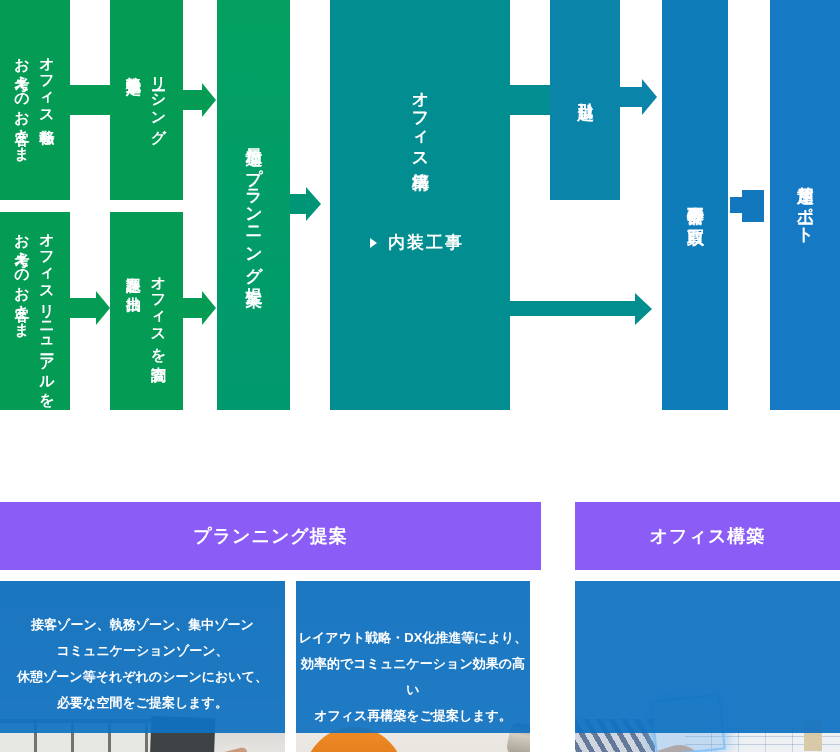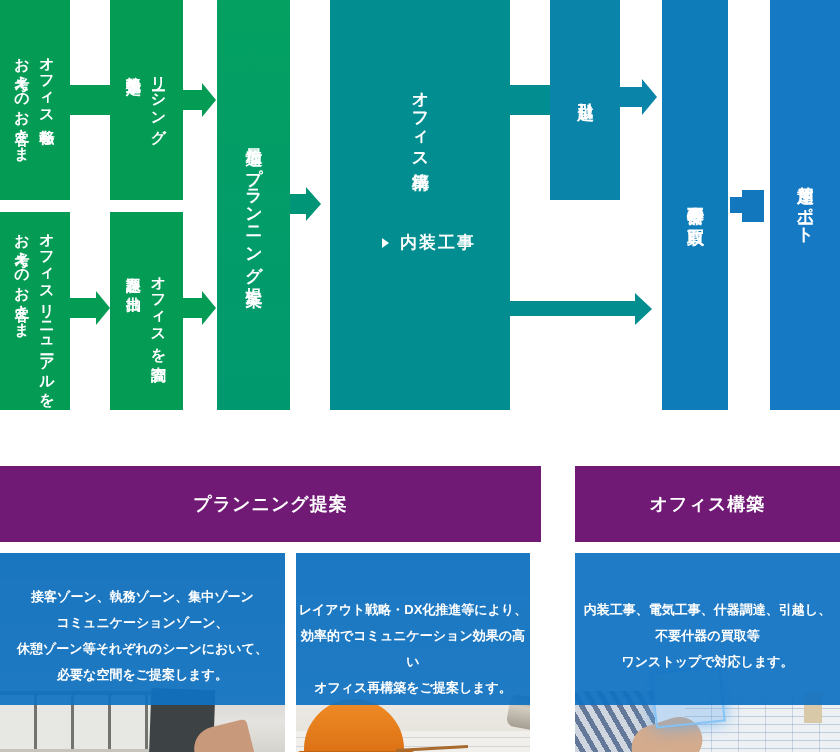--- a/index.html
+++ b/index.html
@@ -27,7 +27,7 @@
   #b-support { left:770px; top:0;     width:70px;  height:410px; background:#1579c4; }
 
   #b-build .vtext { margin-top:80px; }
-  .build-list { list-style:none; margin-top:66px; align-self:flex-start; padding-left:52px; }
+  .build-list { list-style:none; margin-top:66px; align-self:flex-start; padding-left:40px; }
   .build-list li { display:flex; align-items:center; gap:11px; height:32px;
                    color:#fff; font-weight:bold; font-size:17px; letter-spacing:2px; }
   .tri { width:0; height:0; border-left:7px solid #fff;

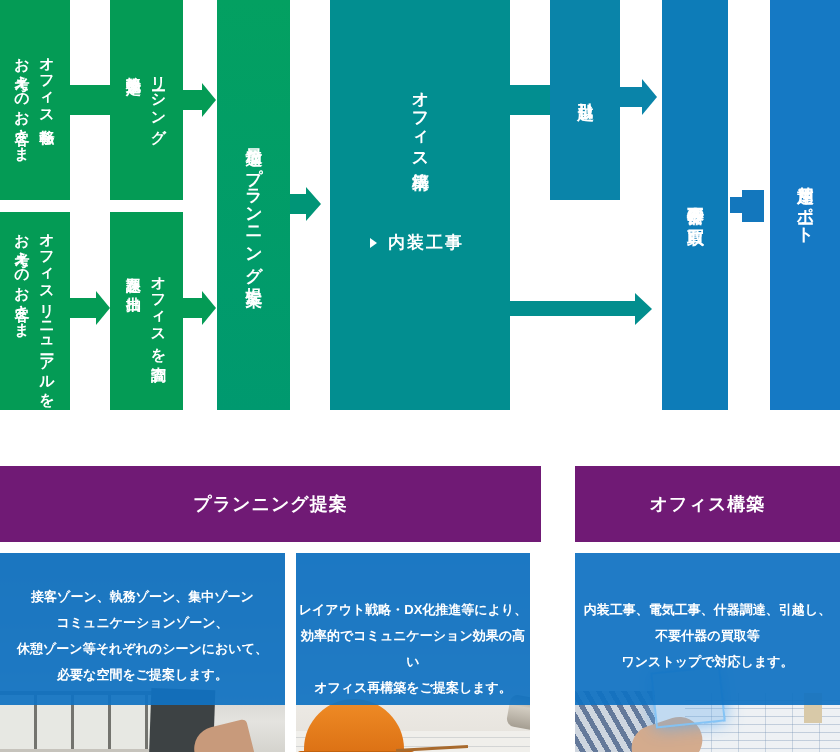--- a/index.html
+++ b/index.html
@@ -58,7 +58,7 @@
   .section { position:absolute; top:466px; }
   #sec1 { left:0;     width:541px; }
   #sec2 { left:575px; width:265px; }
-  .sec-bar { height:76px; background:#701a75; display:flex; align-items:center; justify-content:center; }
+  .sec-bar { height:68px; background:#8b5cf6; display:flex; align-items:center; justify-content:center;margin-top:36px; }
   .sec-title { color:#fff; font-size:18px; font-weight:bold; letter-spacing:1px; }
   .cards { display:flex; gap:11px; margin-top:11px; }
   .card { position:relative; height:211px; overflow:hidden; background:#dfe3e6; }

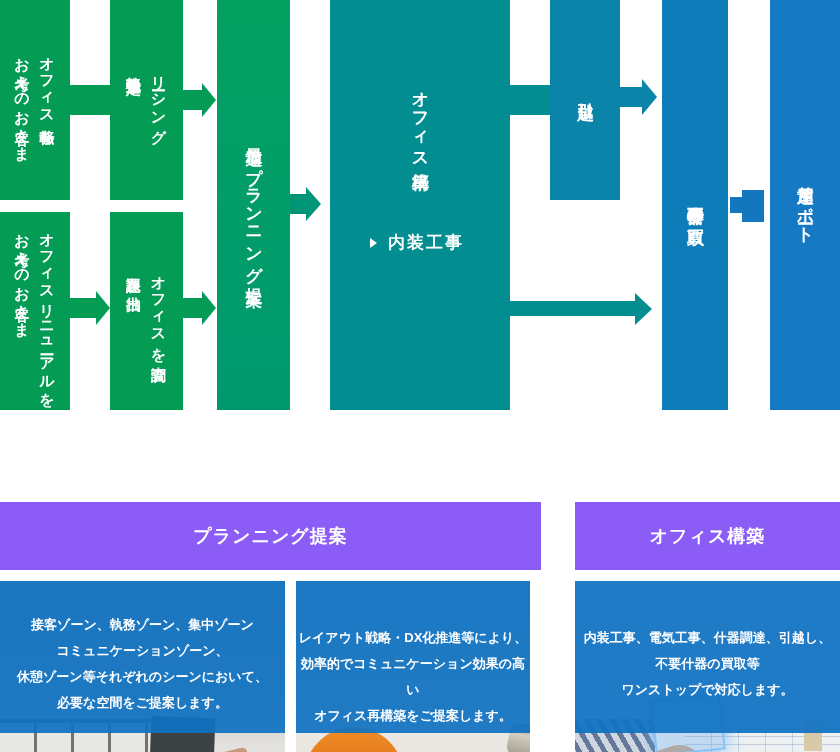--- a/index.html
+++ b/index.html
@@ -228,9 +228,6 @@
           <div class="p3-item"></div>
         </div>
         <div class="overlay"></div>
-        <p class="card-text">内装工事、電気工事、什器調達、引越し、
-不要什器の買取等
-ワンストップで対応します。</p>
       </div>
 
     </div>

